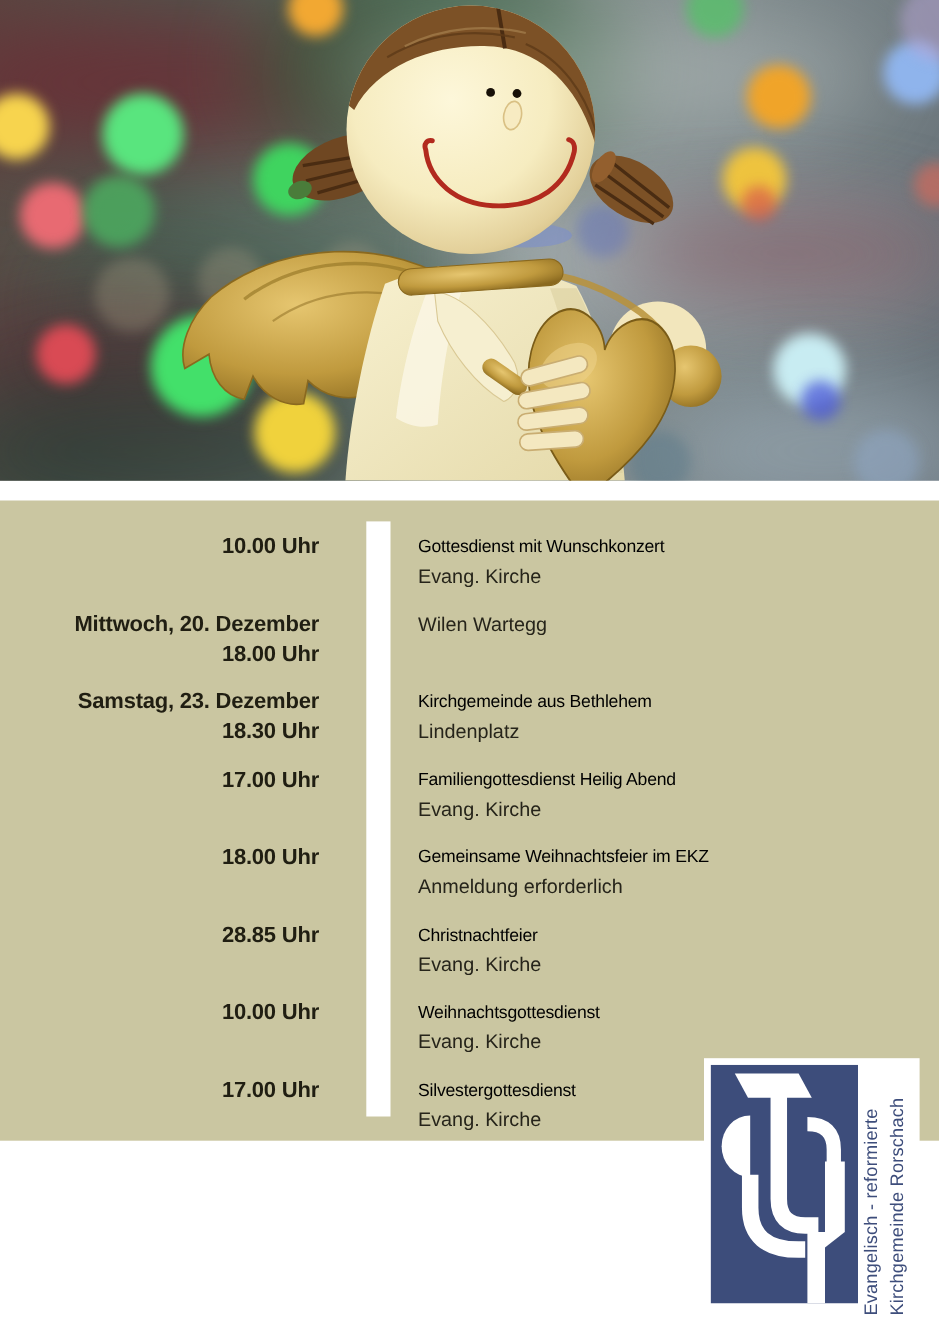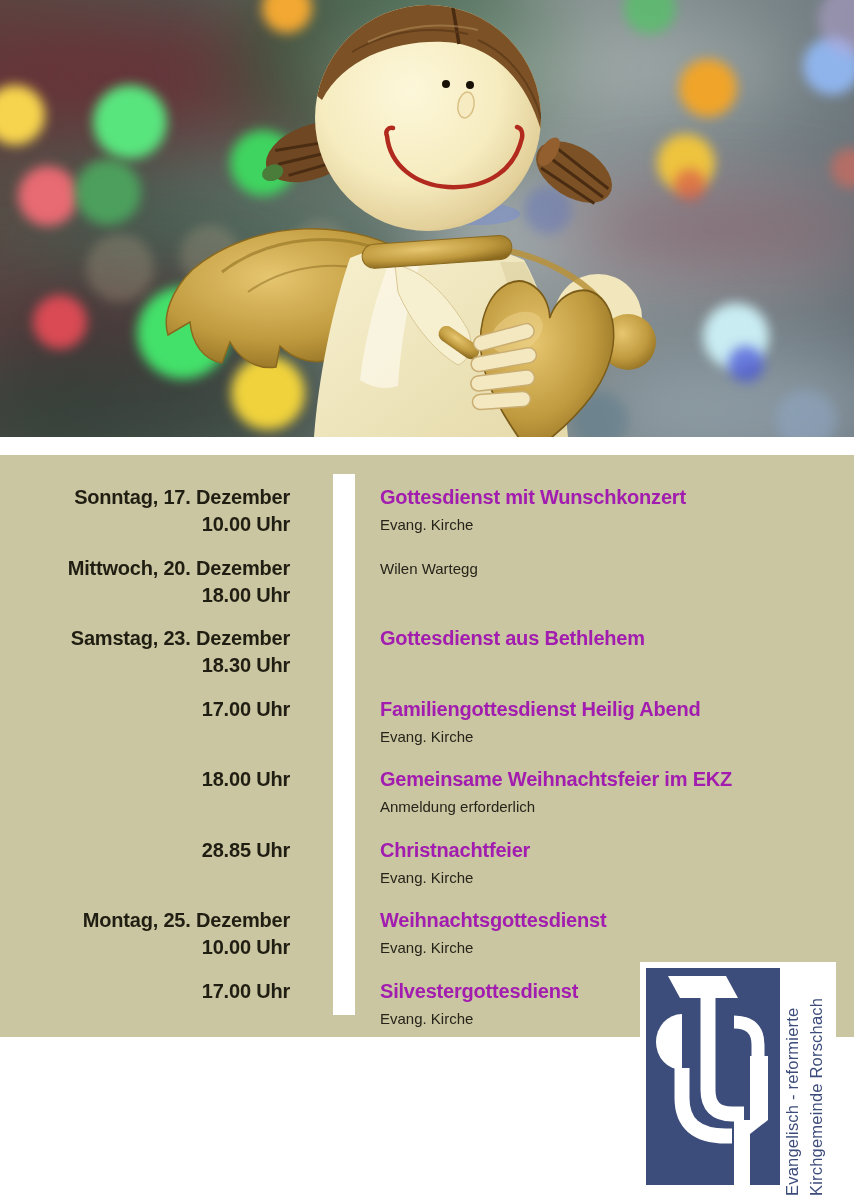--- a/index.html
+++ b/index.html
@@ -169,7 +169,6 @@
 
     <div class="row" style="top:29px;">
       <div class="cell-left">
-          <div class="date">Sonntag, 17. Dezember</div>
           <div class="time">10.00 Uhr</div>
         </div>
       <div class="cell-right">

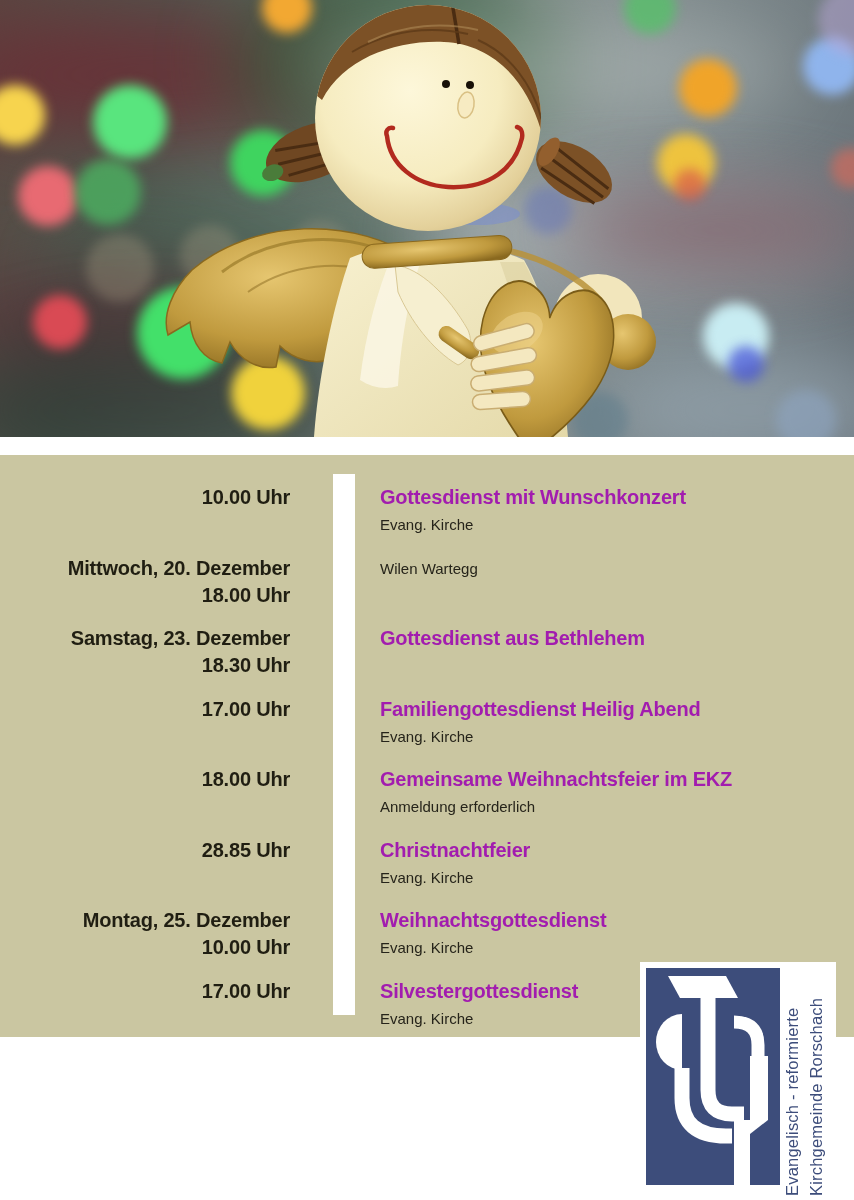--- a/index.html
+++ b/index.html
@@ -21,7 +21,7 @@
   .cell-left{position:absolute;left:0;top:0;width:290px;text-align:right;}
   .cell-right{position:absolute;left:380px;top:0;width:440px;text-align:left;}
   .date,.time{font-weight:bold;font-size:20px;line-height:27px;color:#201e12;letter-spacing:-0.2px;}
-  .title{font-weight:bold;font-size:20px;line-height:27px;color:#a21caf;letter-spacing:-0.2px;}
+  .title{font-weight:normal;font-size:16px;line-height:27px;color:#000000;letter-spacing:-0.2px;}
   .loc{font-weight:normal;font-size:15px;line-height:27px;color:#26241a;}
 
   

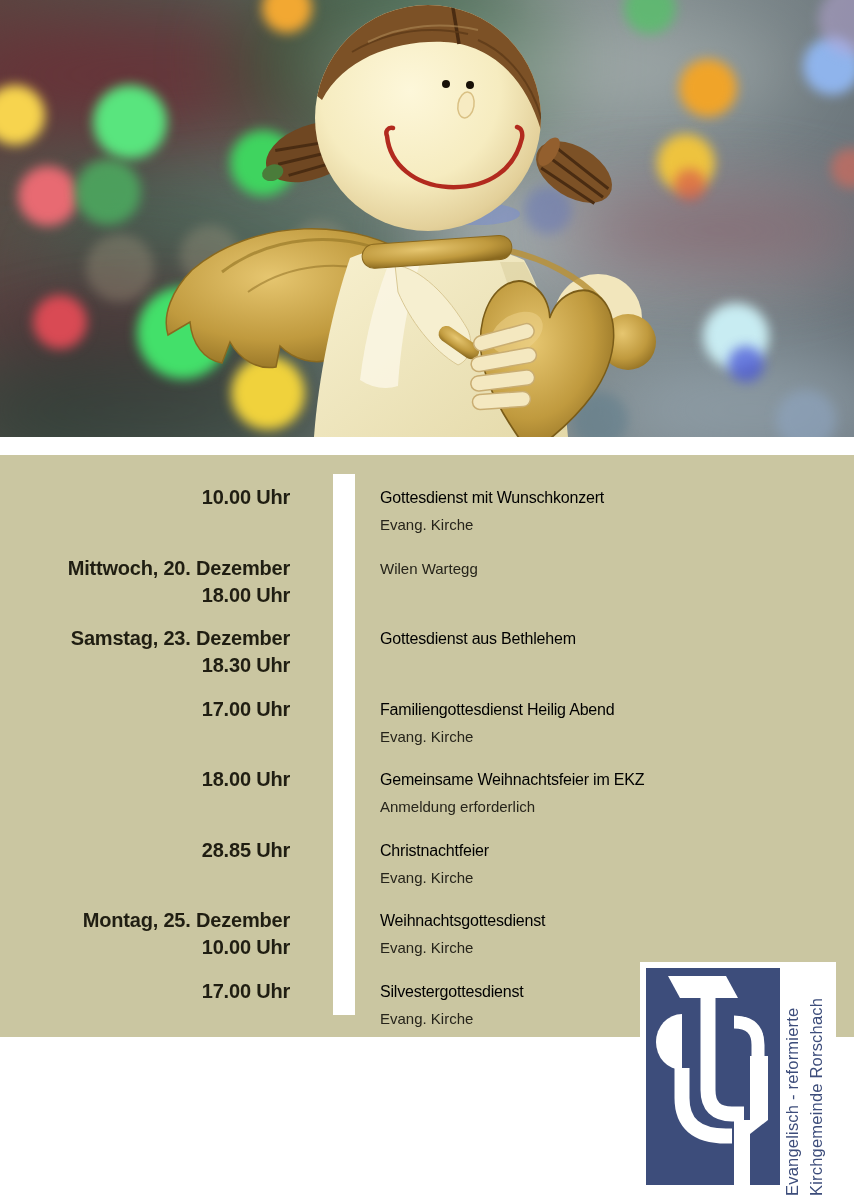--- a/index.html
+++ b/index.html
@@ -22,7 +22,7 @@
   .cell-right{position:absolute;left:380px;top:0;width:440px;text-align:left;}
   .date,.time{font-weight:bold;font-size:20px;line-height:27px;color:#201e12;letter-spacing:-0.2px;}
   .title{font-weight:normal;font-size:16px;line-height:27px;color:#000000;letter-spacing:-0.2px;}
-  .loc{font-weight:normal;font-size:15px;line-height:27px;color:#26241a;}
+  .loc{font-weight:normal;font-size:18px;line-height:27px;color:#26241a;}
 
   
   .headline{position:absolute;left:56px;top:1063px;width:560px;

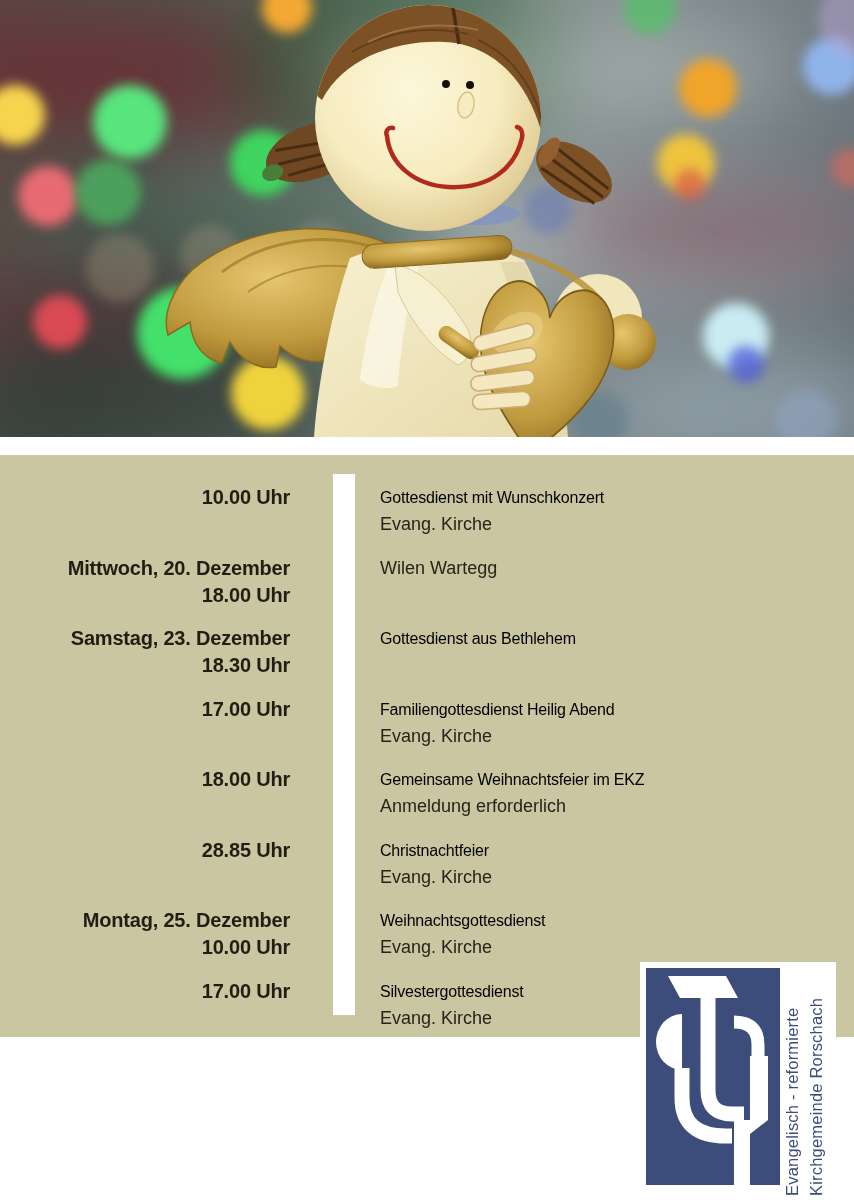--- a/index.html
+++ b/index.html
@@ -191,7 +191,7 @@
           <div class="time">18.30 Uhr</div>
         </div>
       <div class="cell-right">
-          <div class="title">Gottesdienst aus Bethlehem</div>
+          <div class="title">Kirchgemeinde aus Bethlehem</div>
         </div>
     </div>
     <div class="row" style="top:241px;">

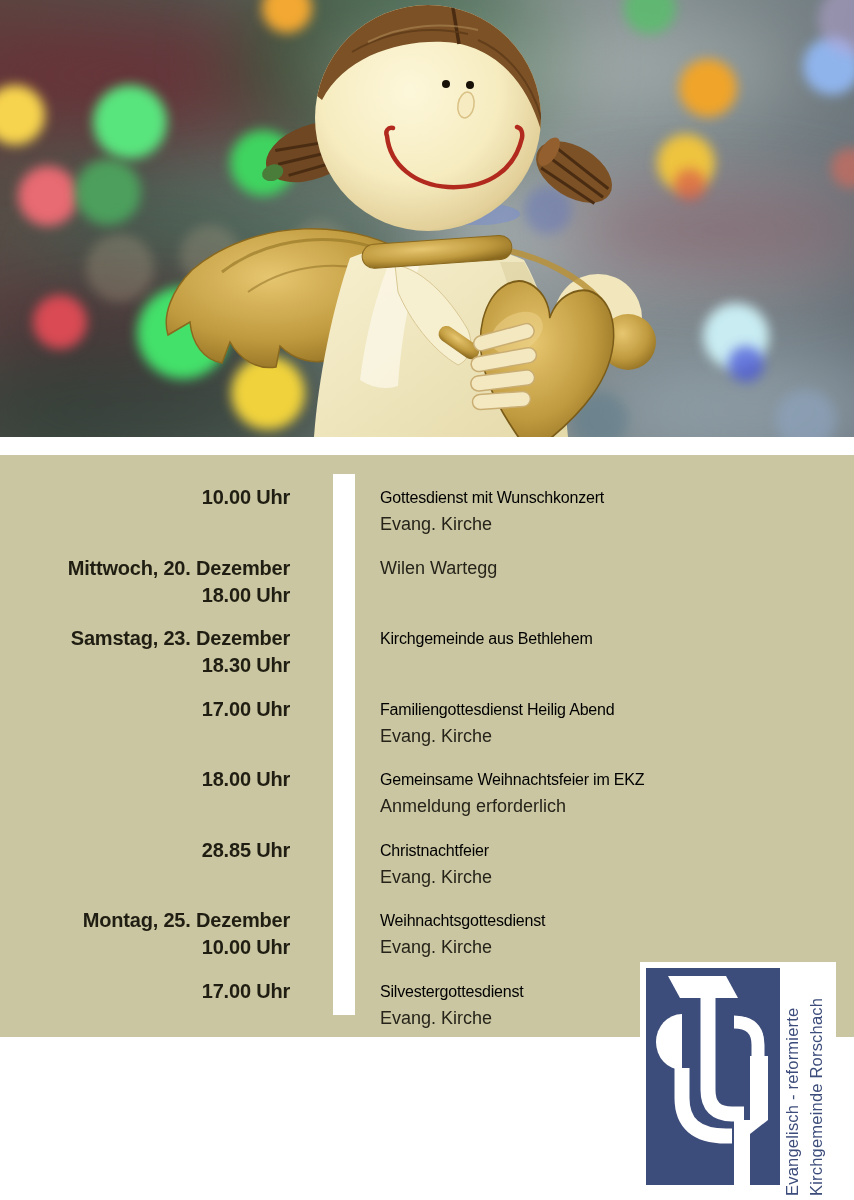--- a/index.html
+++ b/index.html
@@ -192,6 +192,7 @@
         </div>
       <div class="cell-right">
           <div class="title">Kirchgemeinde aus Bethlehem</div>
+          <div class="loc">Lindenplatz</div>
         </div>
     </div>
     <div class="row" style="top:241px;">

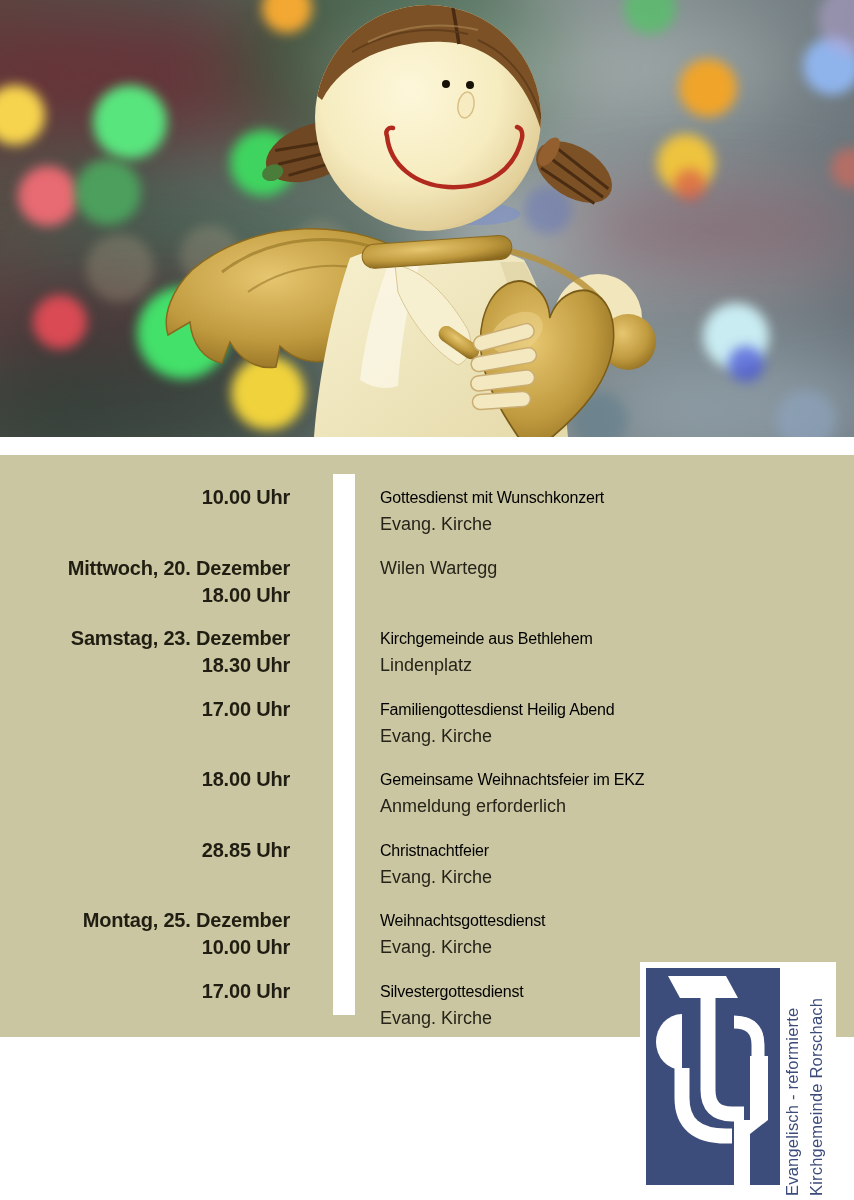--- a/index.html
+++ b/index.html
@@ -226,7 +226,6 @@
     </div>
     <div class="row" style="top:452px;">
       <div class="cell-left">
-          <div class="date">Montag, 25. Dezember</div>
           <div class="time">10.00 Uhr</div>
         </div>
       <div class="cell-right">

